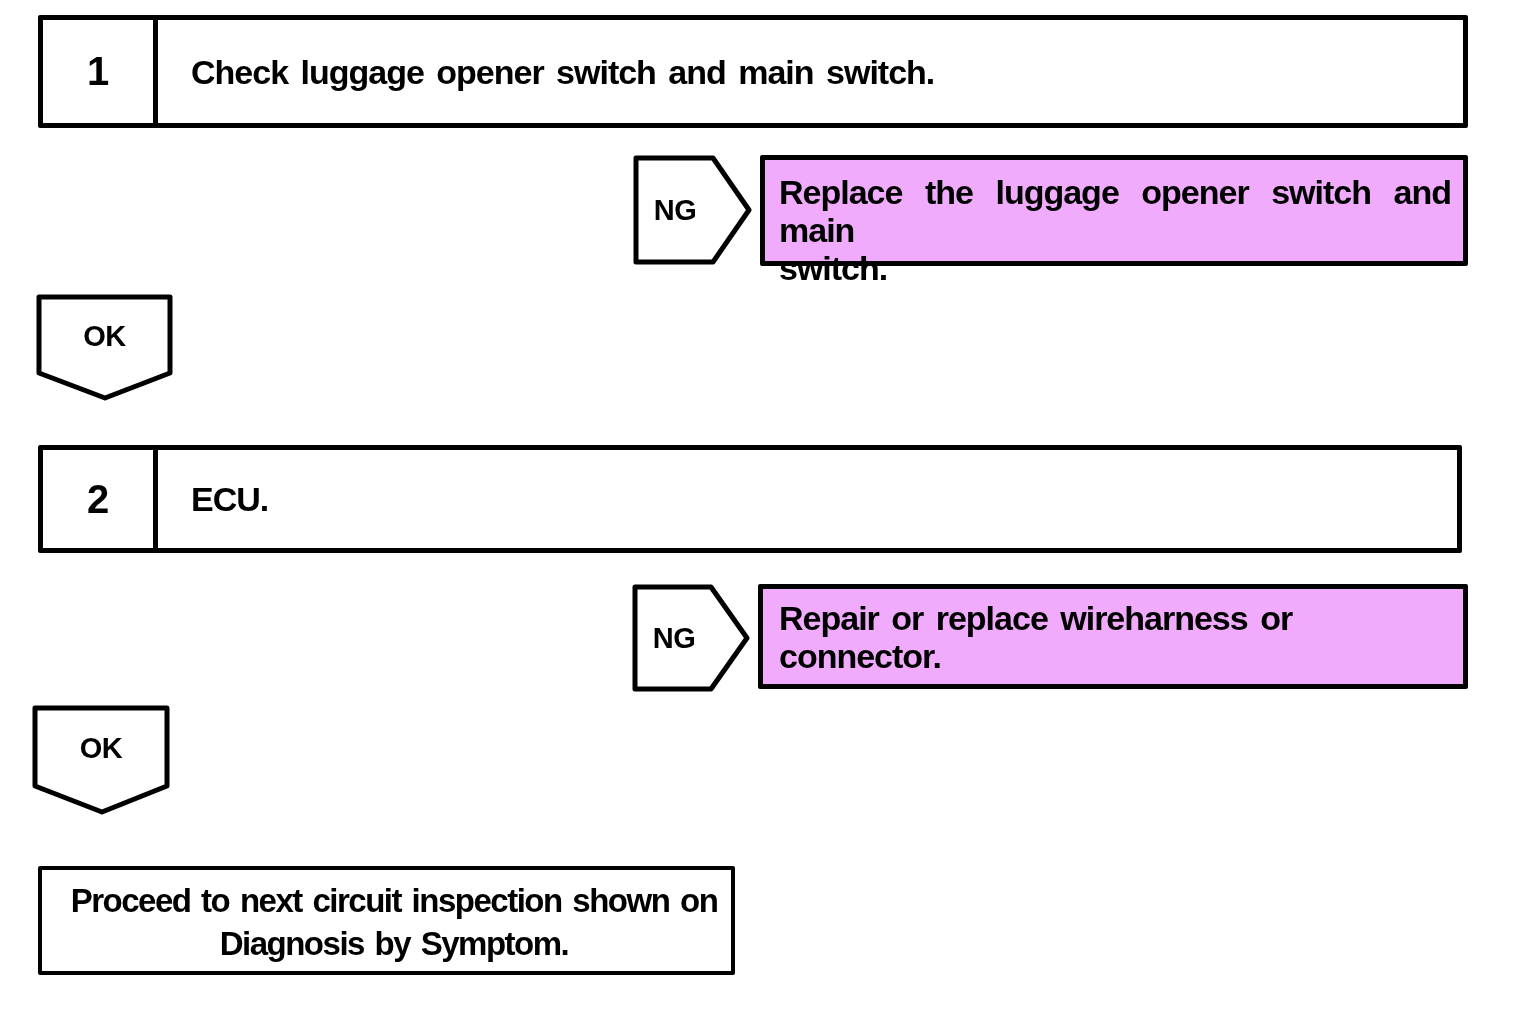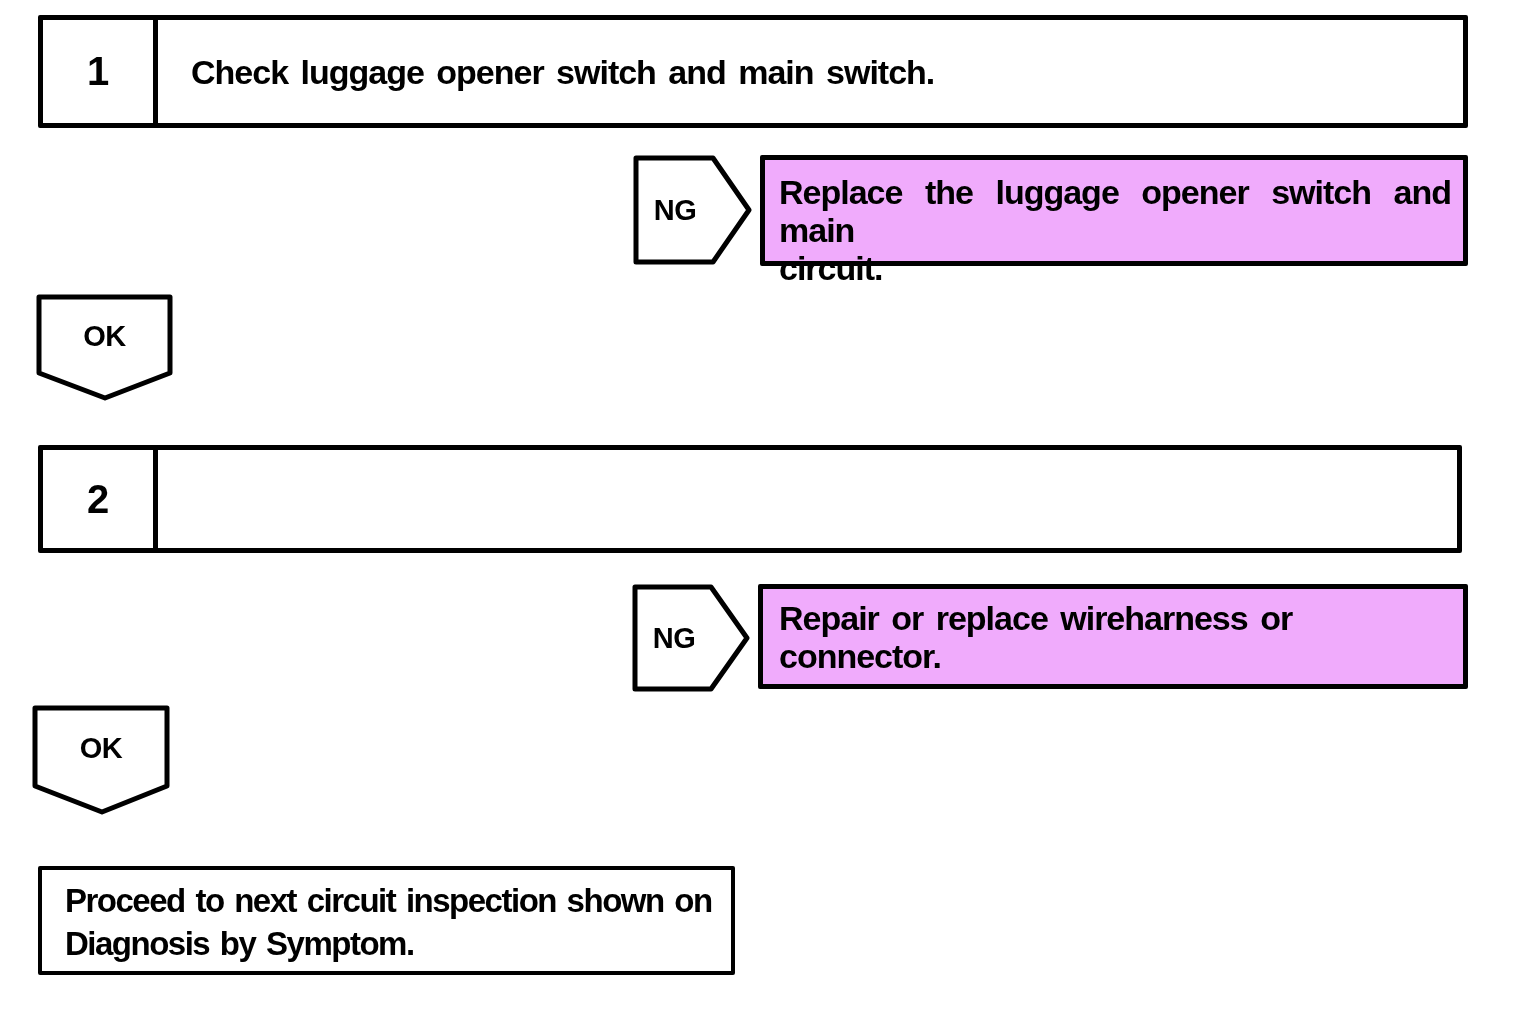--- a/index.html
+++ b/index.html
@@ -113,7 +113,7 @@
 
   <div class="abs result-box" style="left:760px; top:155px; width:708px; height:111px;">
     <div class="jline">Replace the luggage opener switch and main</div>
-    <div>circuit.</div>
+    <div>switch.</div>
   </div>
 
   <div class="abs" style="left:36px; top:294px; width:137px; height:107px;">

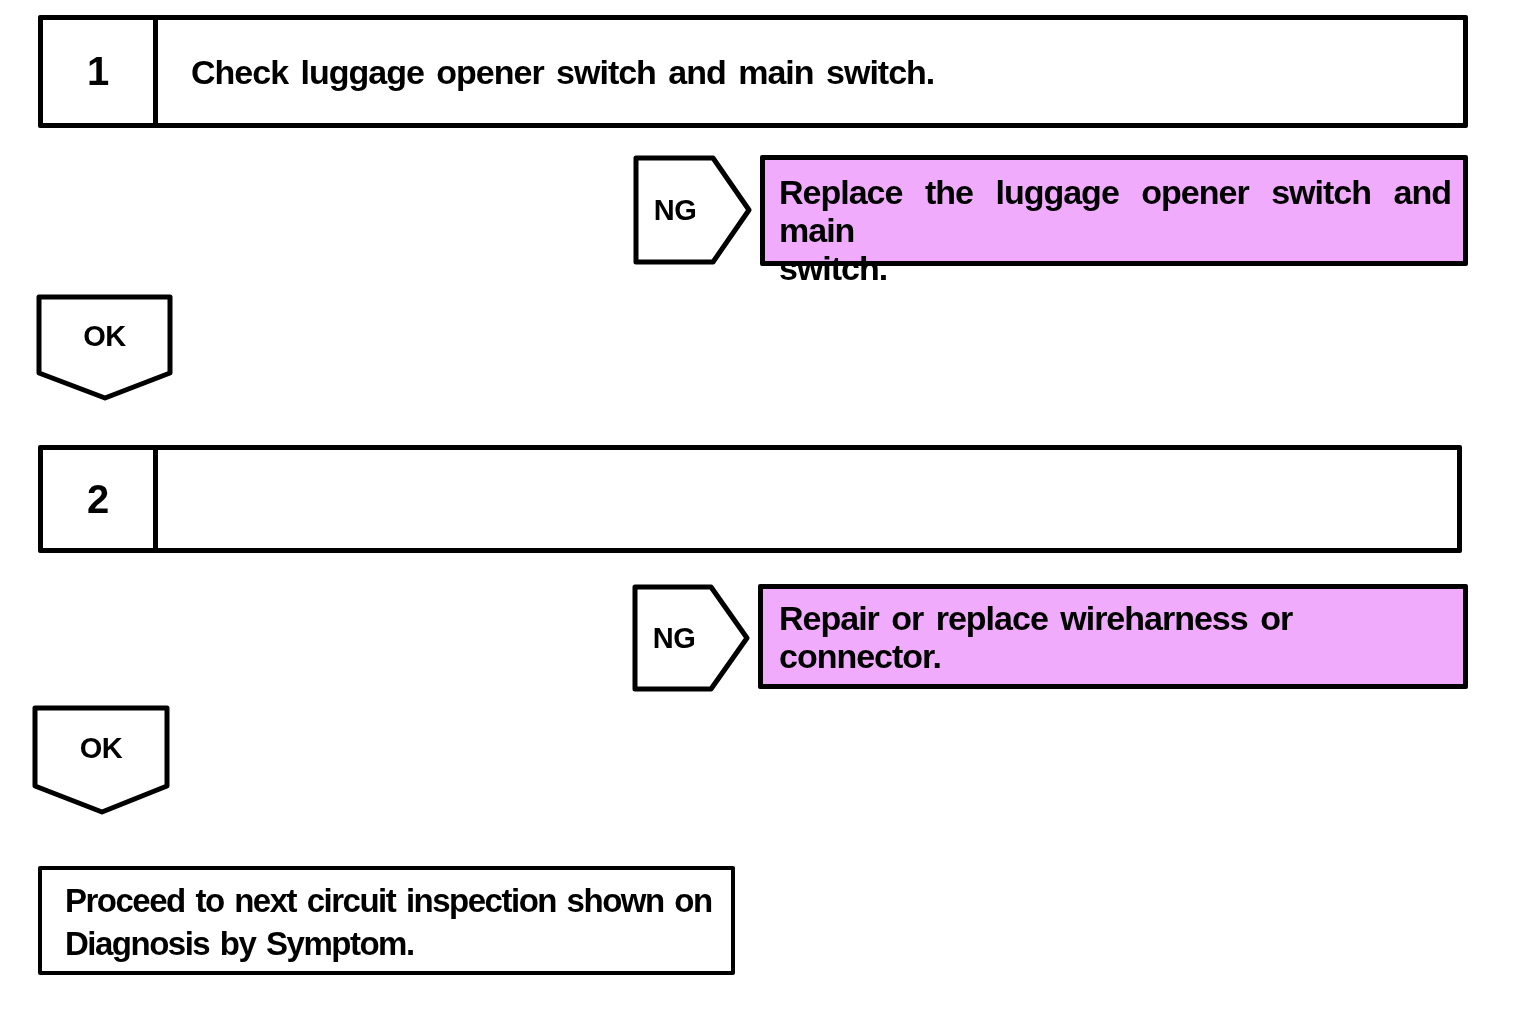--- a/index.html
+++ b/index.html
@@ -126,6 +126,7 @@
   <div class="abs step-box" style="left:38px; top:445px; width:1424px; height:108px;">
     <div class="step-num">2</div>
     <div class="step-title">
+      <div class="tight">ECU.</div>
     </div>
   </div>
 

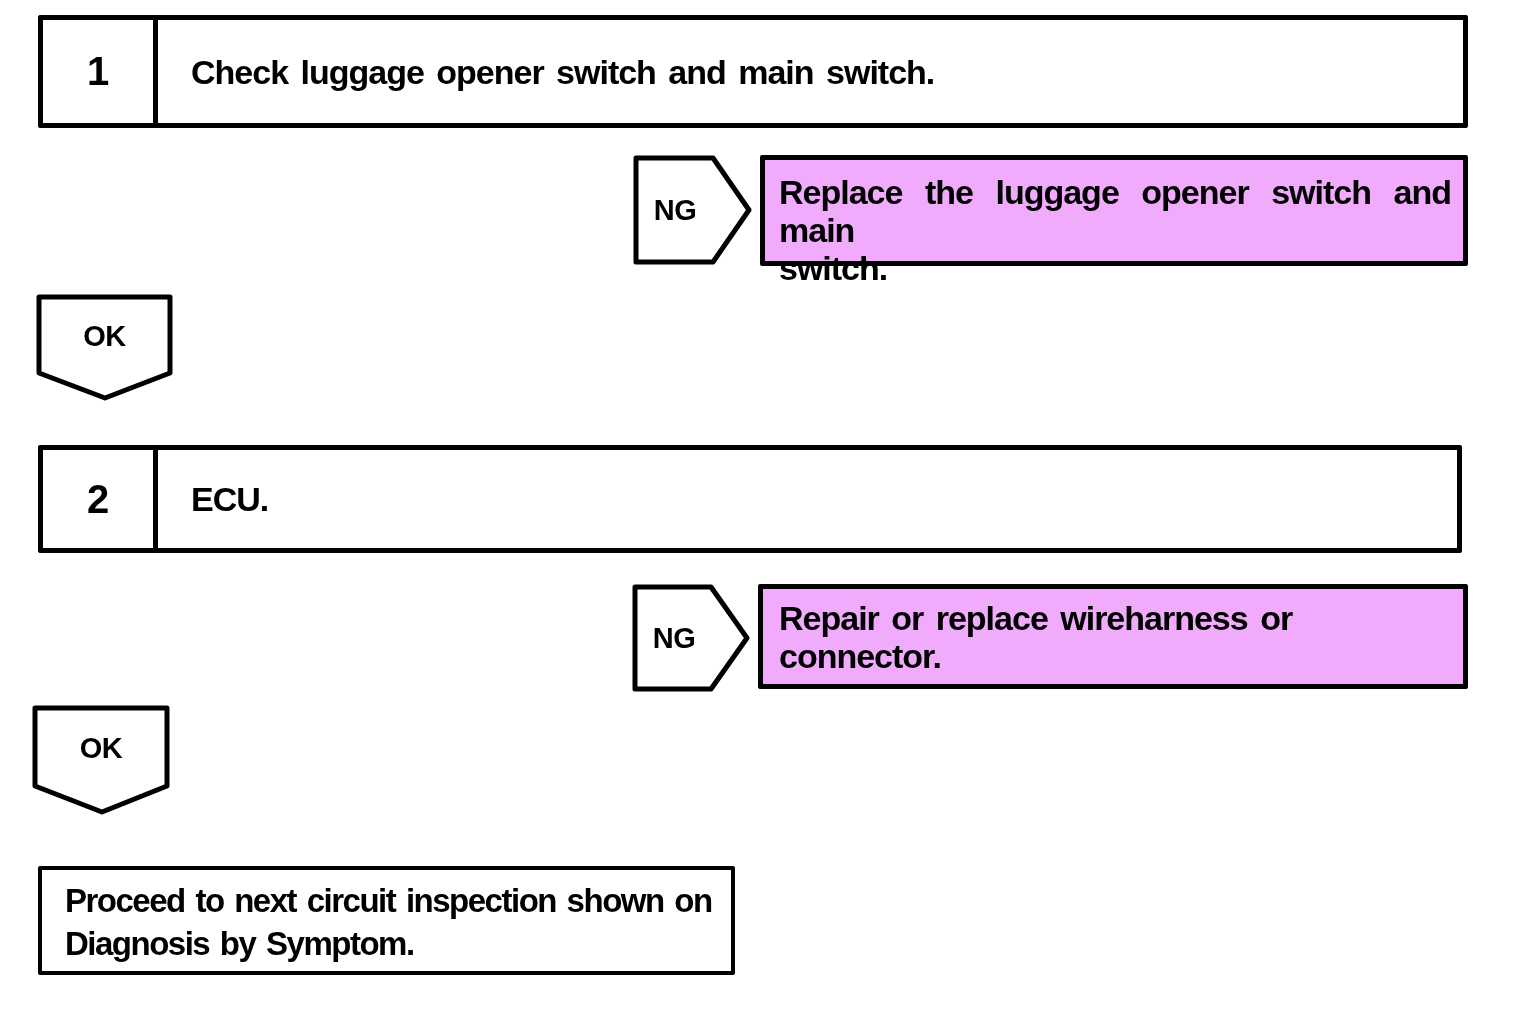--- a/index.html
+++ b/index.html
@@ -90,6 +90,7 @@
     letter-spacing: -1.5px;
     word-spacing: 3px;
     padding: 9px 8px 0 23px;
+    text-align: center;
   }
 </style>
 </head>

